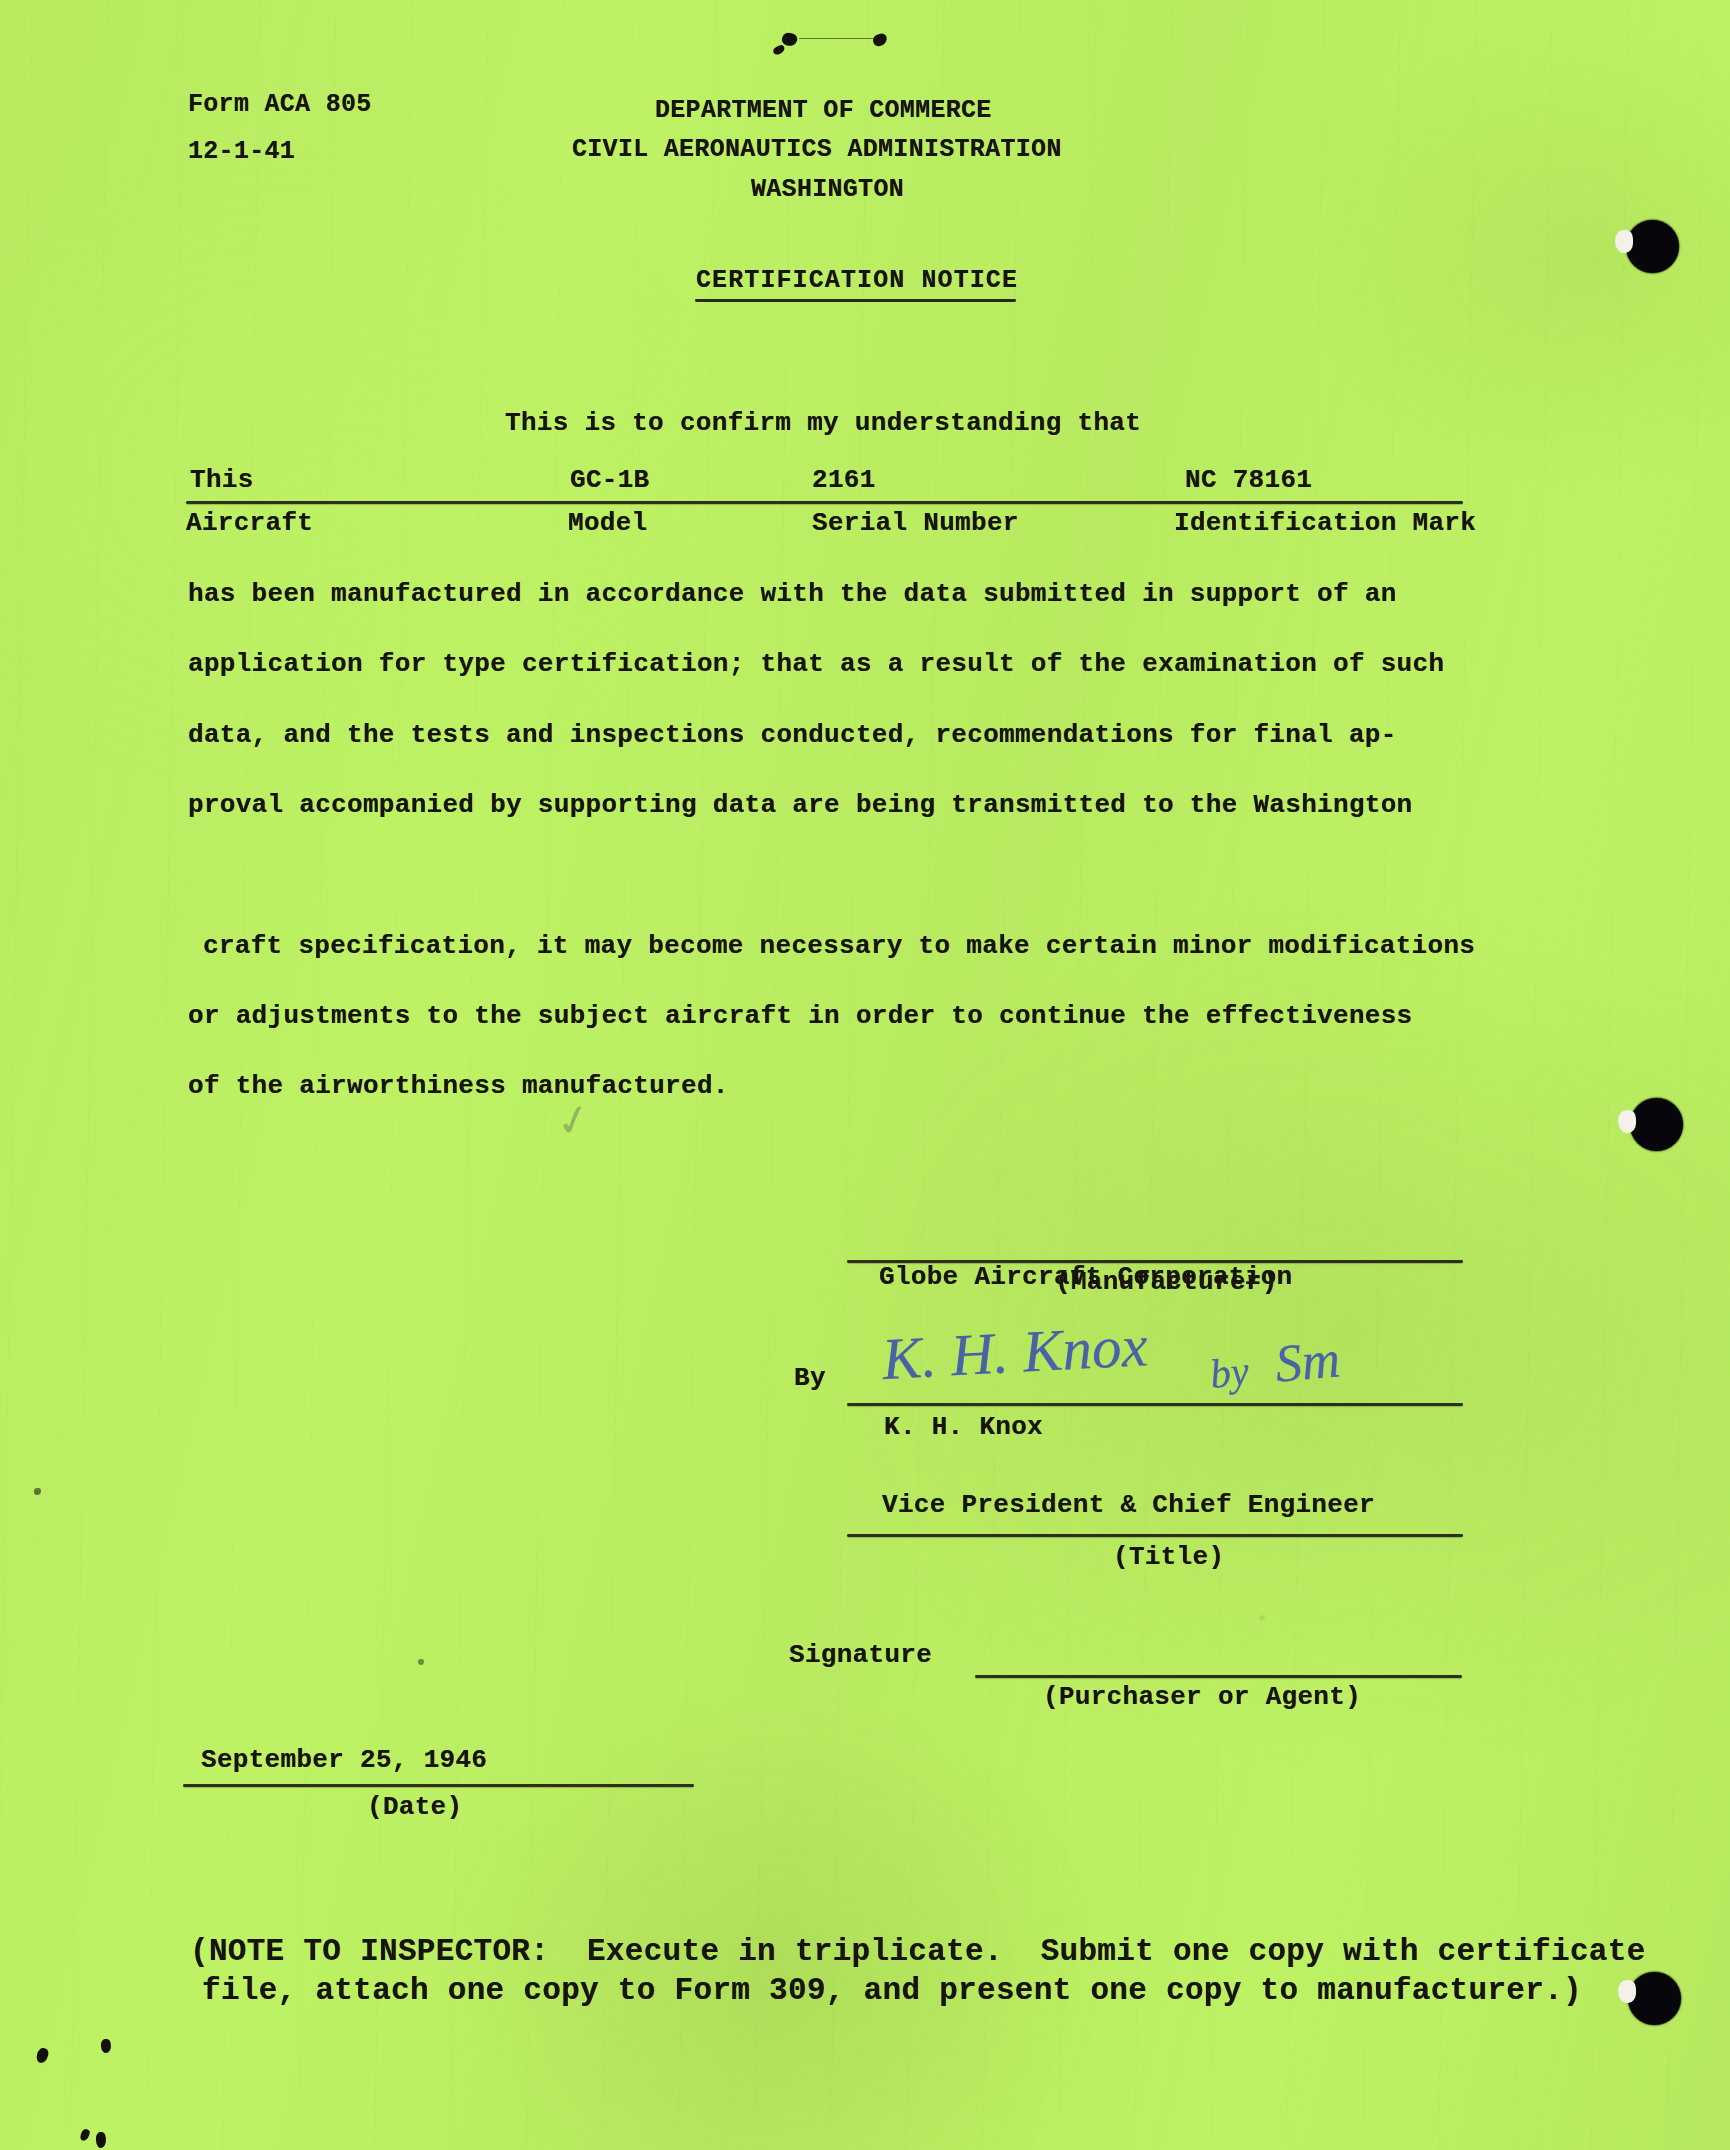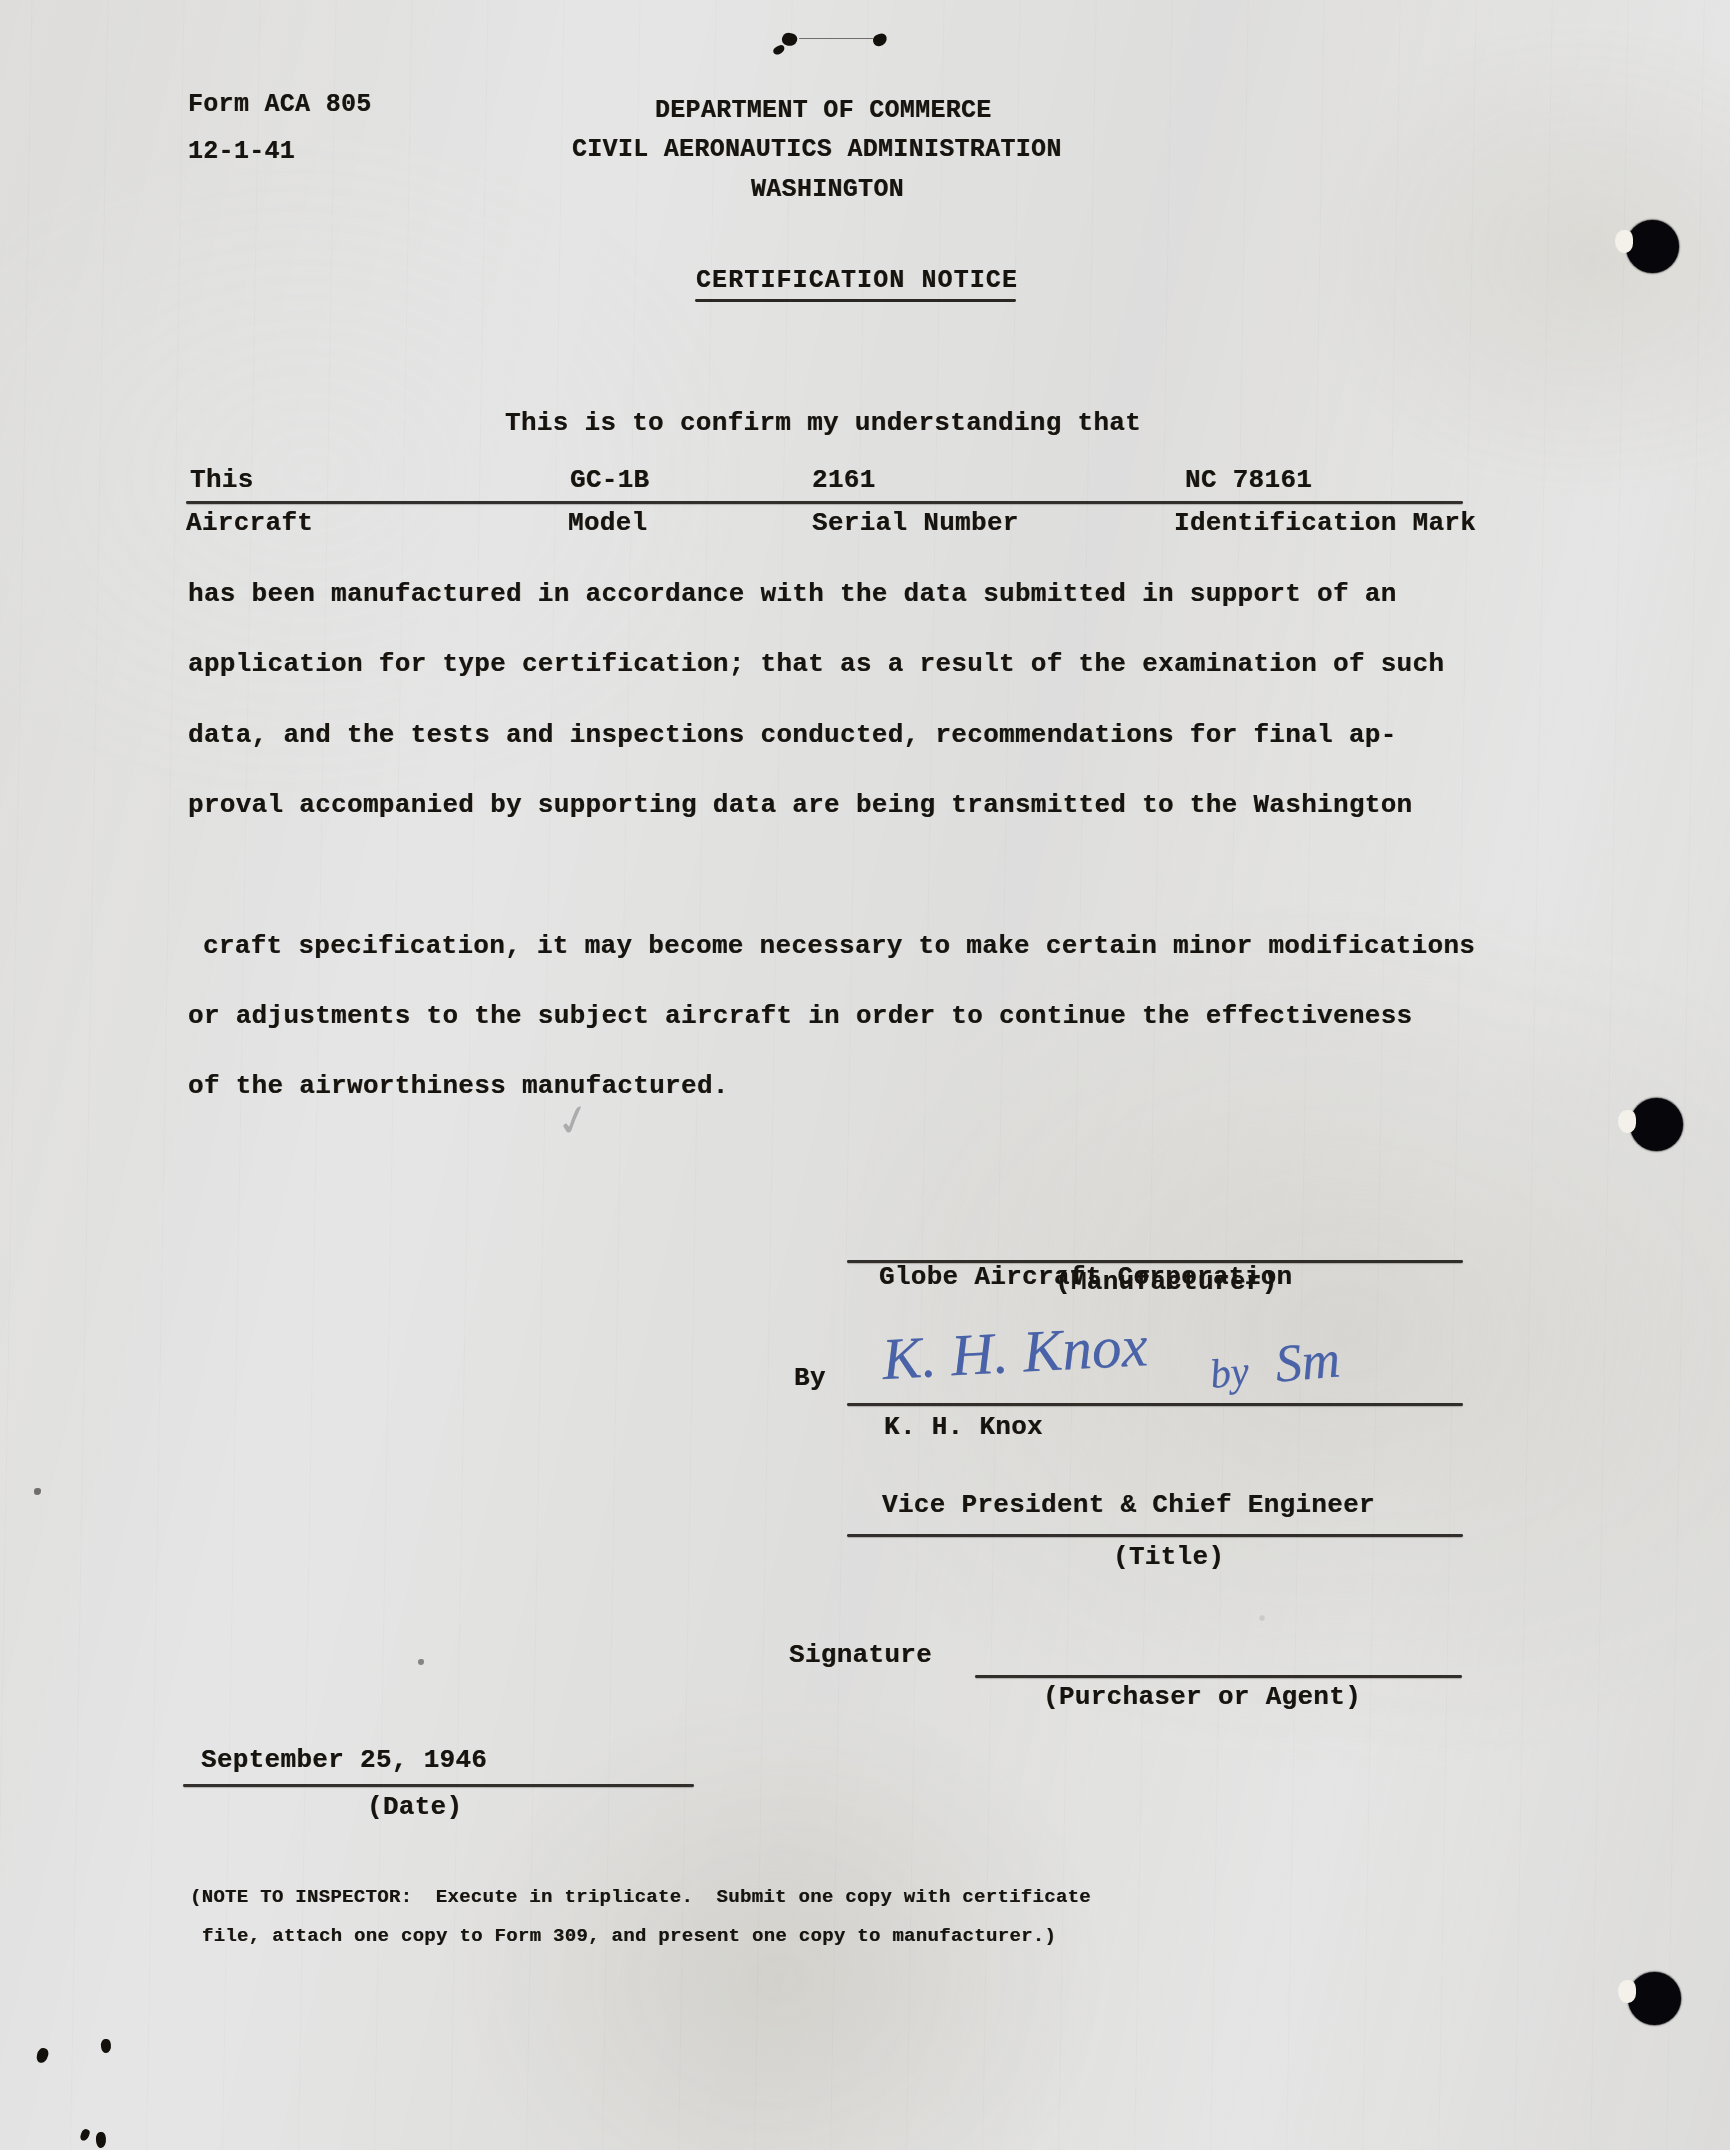--- a/index.html
+++ b/index.html
@@ -11,7 +11,7 @@
     position: relative;
     width: 1731px;
     height: 2151px;
-    background: #e5e5e5;
+    background: #bef264;
     overflow: hidden;
     font-family: "Liberation Mono", "DejaVu Sans Mono", monospace;
     color: #14110d;

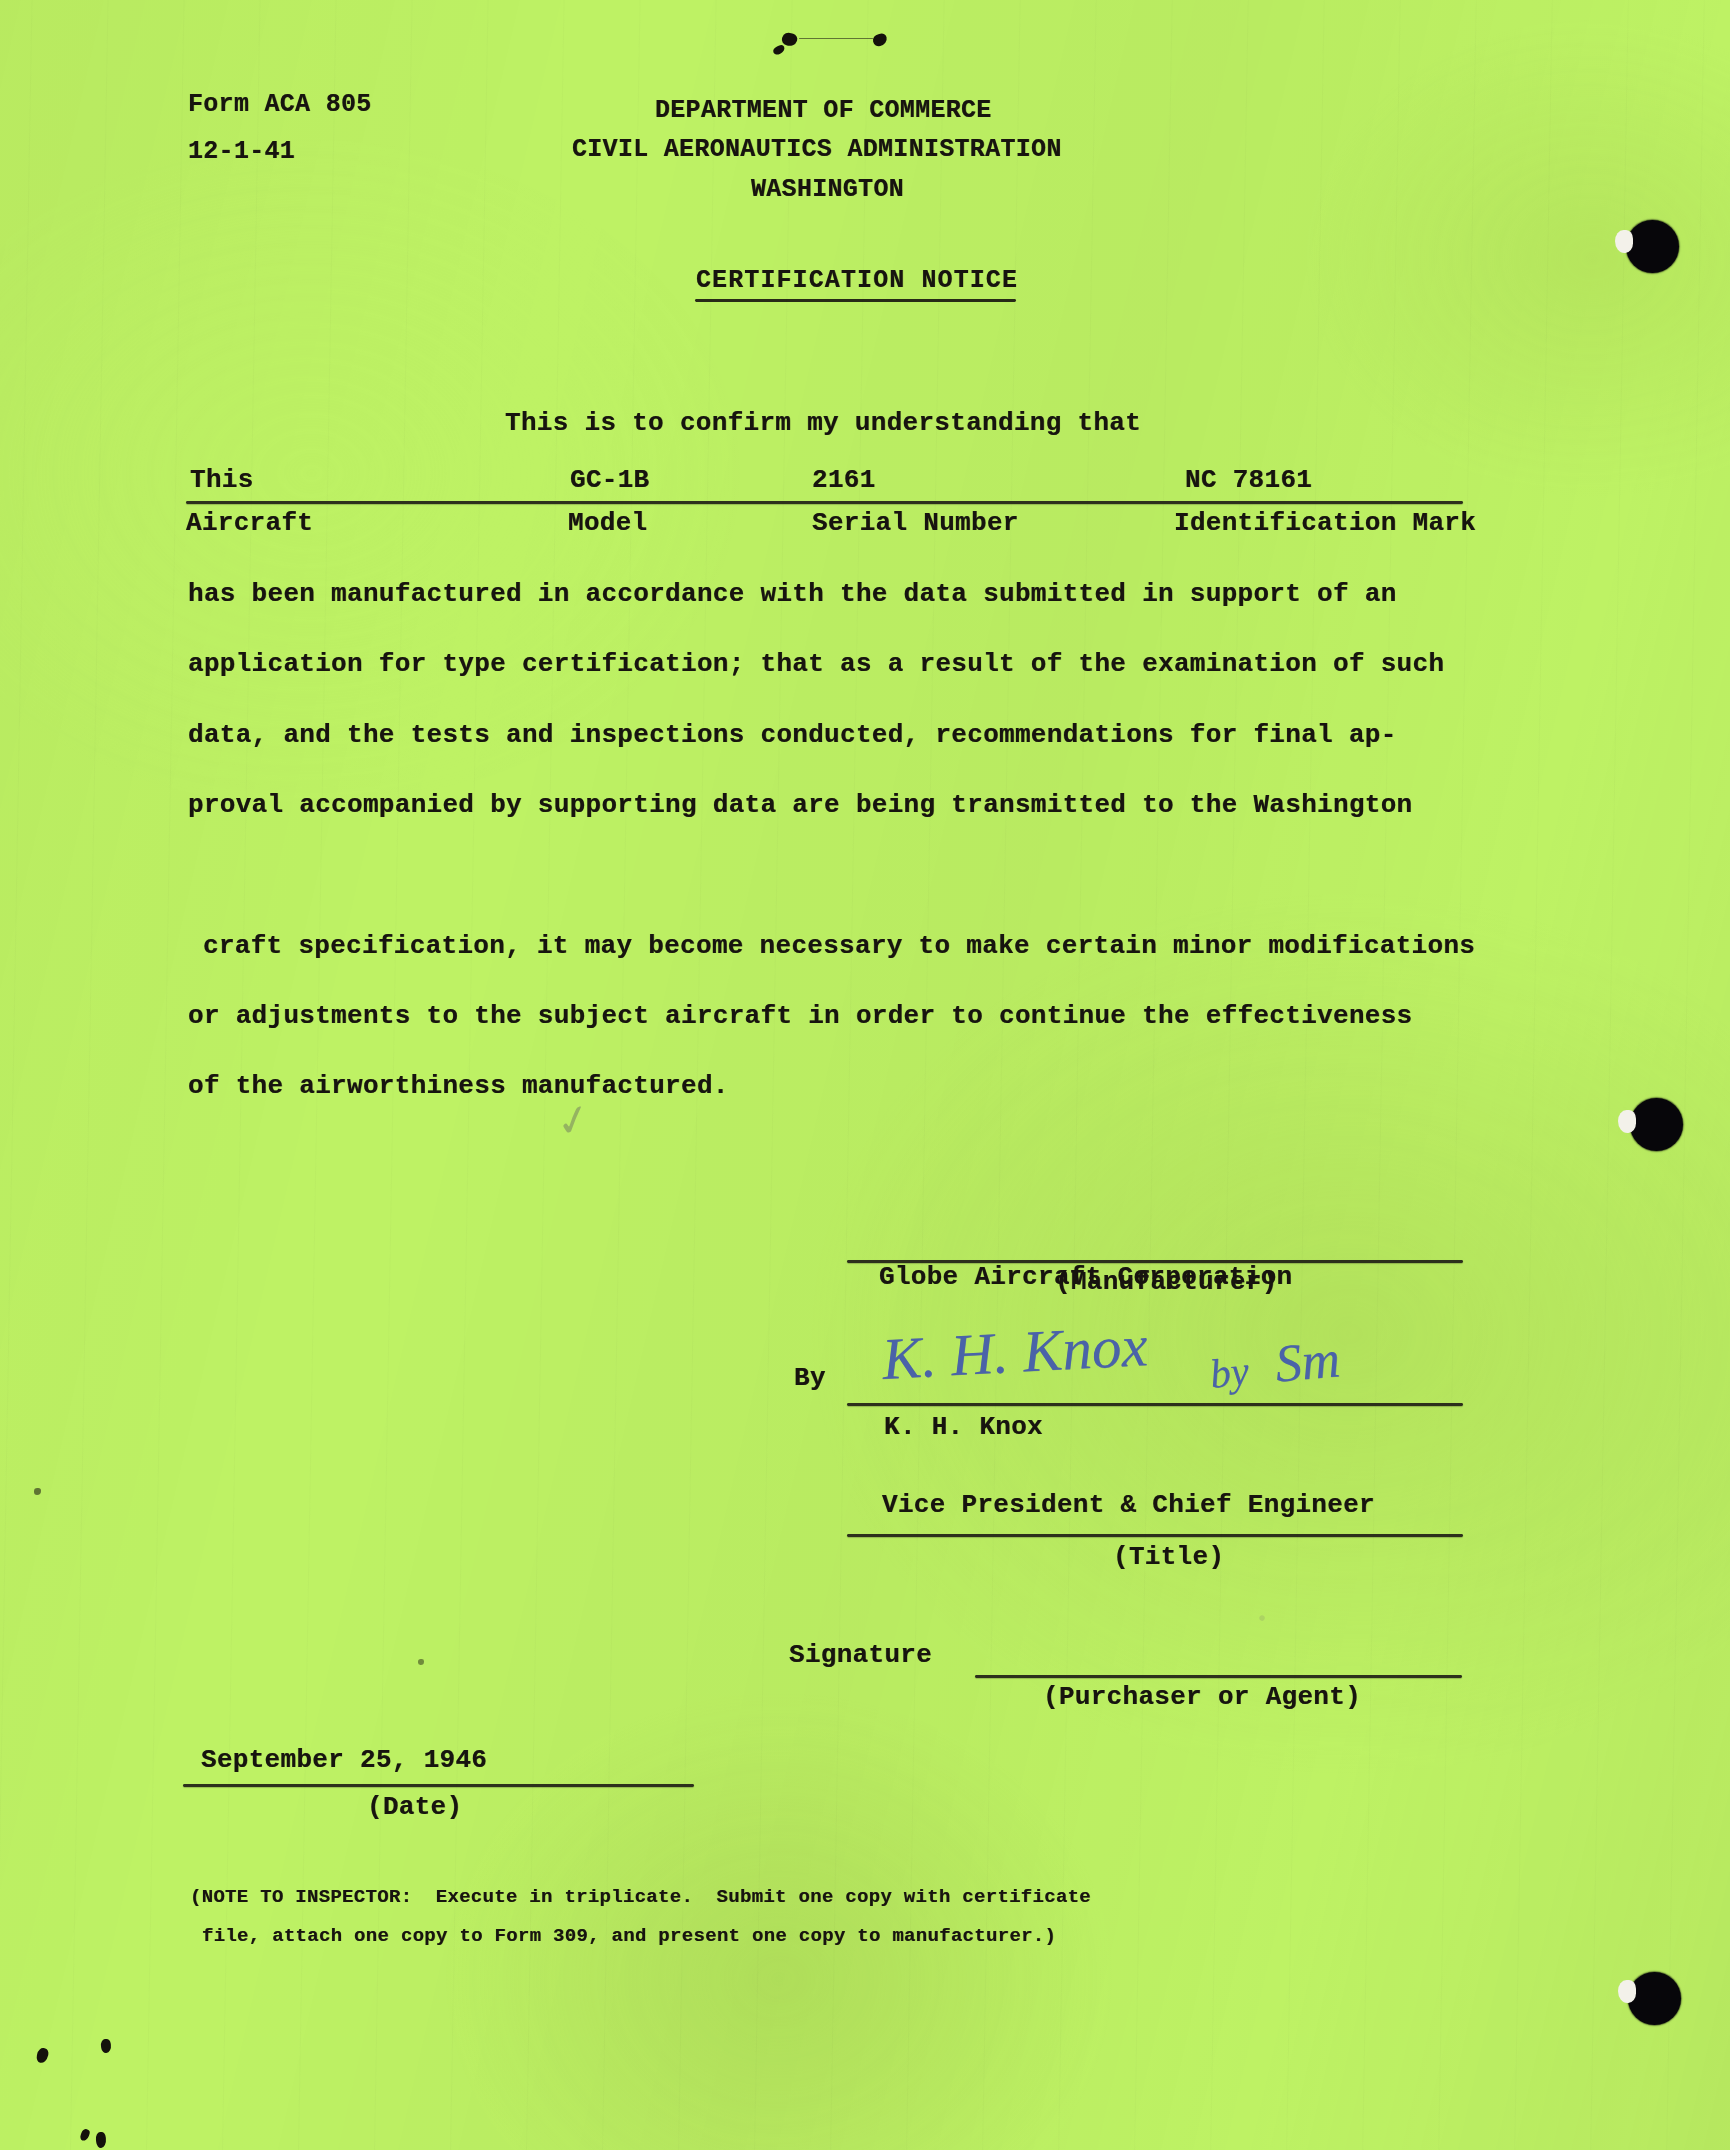--- a/index.html
+++ b/index.html
@@ -64,7 +64,7 @@
   }
   .sz-head { font-size: 25px; }
   .sz-body { font-size: 26px; }
-  .sz-small { font-size: 19px; }
+  .sz-small { font-size: 31px; margin-top: 48px; }
 
   .rule {
     position: absolute;

